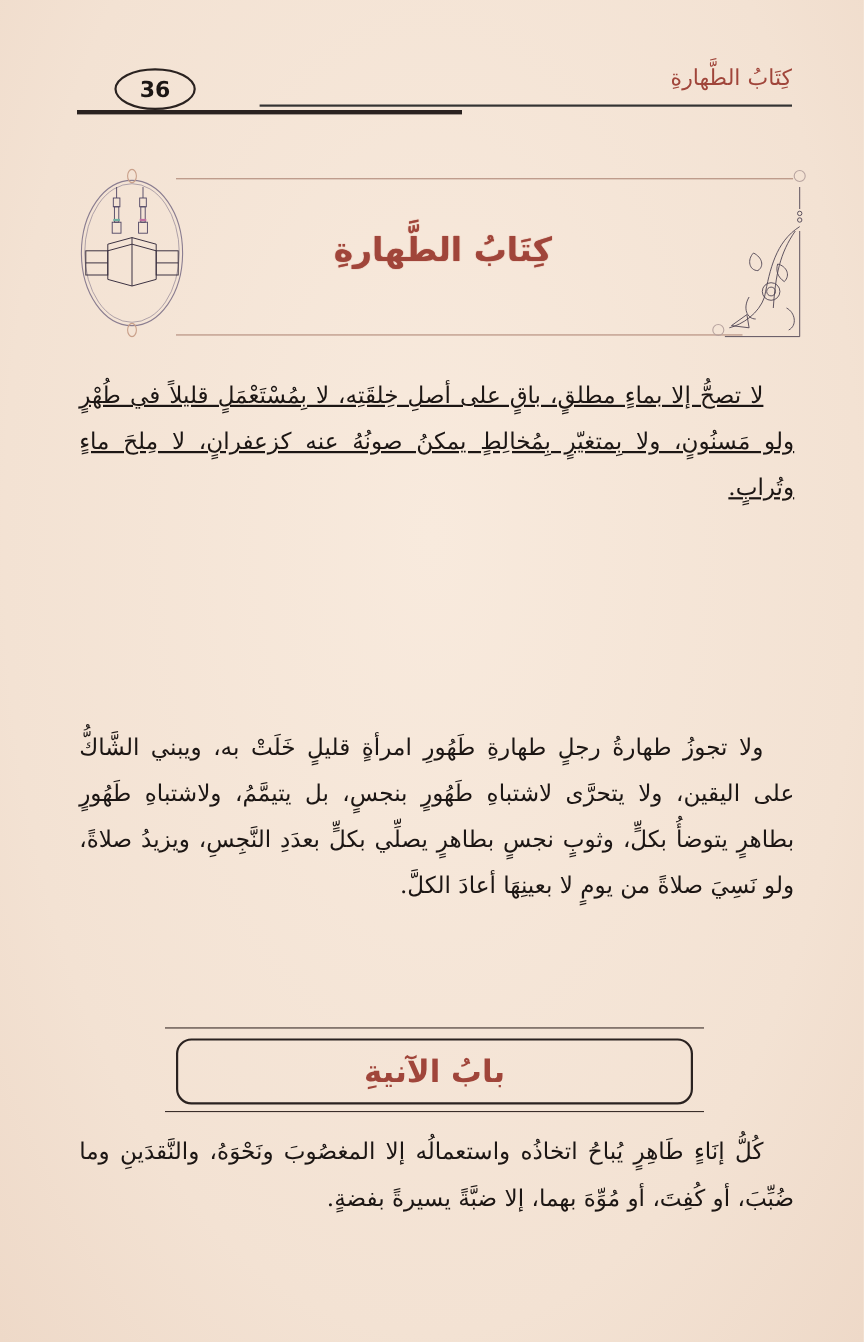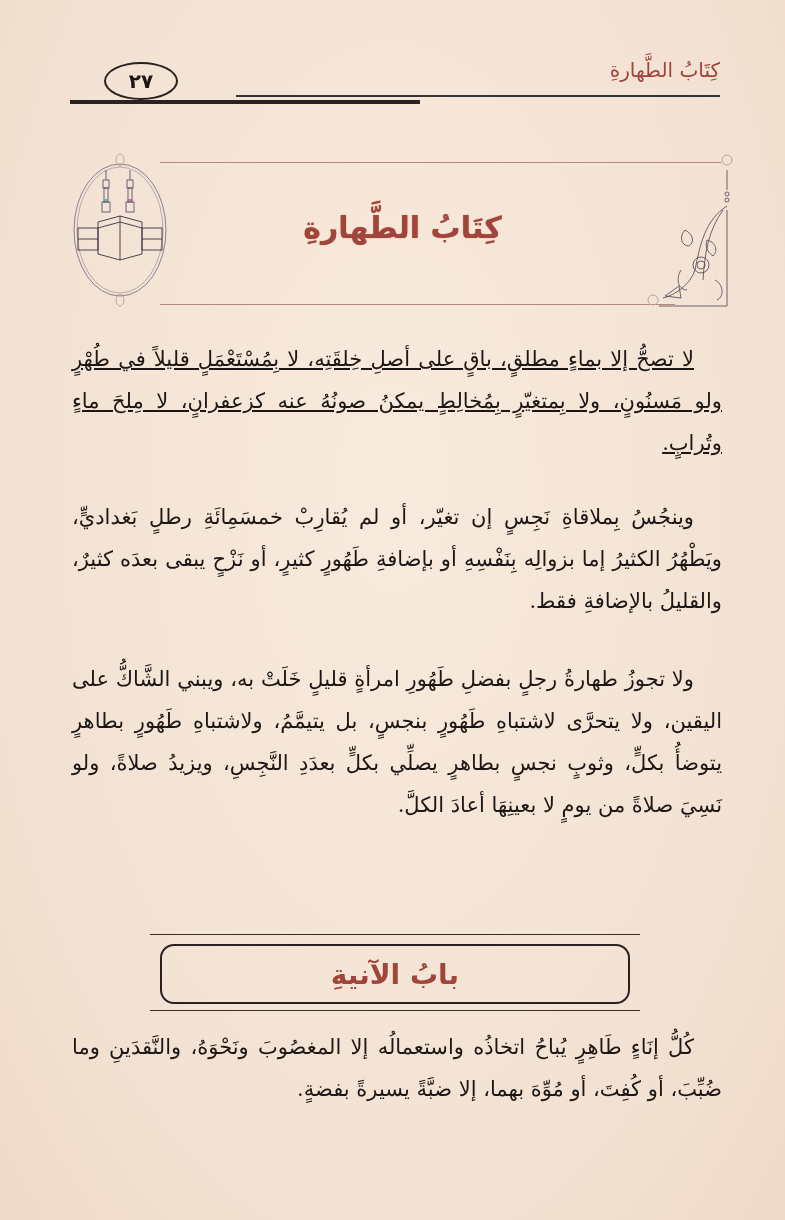--- a/index.html
+++ b/index.html
@@ -71,7 +71,7 @@
 
   <div class="run-header">
     <div class="run-title">كِتَابُ الطَّهارةِ</div>
-    <div class="page-num">٢٧</div>
+    <div class="page-num">36</div>
     <div class="hdr-line-thin"></div>
     <div class="hdr-line-thick"></div>
   </div>

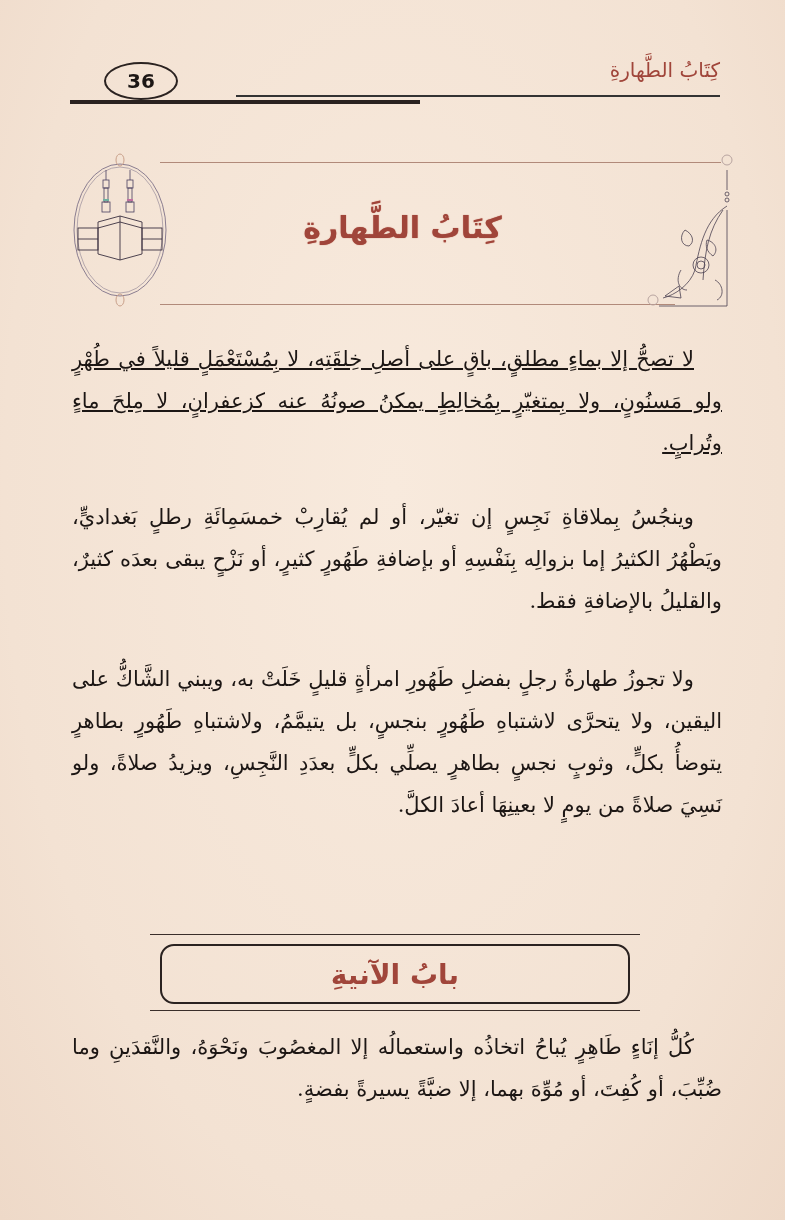--- a/index.html
+++ b/index.html
@@ -137,9 +137,6 @@
     <span class="indent"></span><span>لا تصحُّ إلا بماءٍ مطلقٍ، باقٍ على أصلِ خِلقَتِه، لا بِمُسْتَعْمَلٍ قليلاً في طُهْرٍ ولو مَسنُونٍ، ولا بِمتغيّرٍ بِمُخالِطٍ يمكنُ صونُهُ عنه كزعفرانٍ، لا مِلحَ ماءٍ وتُرابٍ.</span>
   </div>
 
-  <div class="para" style="top:496px;">
-    <span class="indent"></span><span>وينجُسُ بِملاقاةِ نَجِسٍ إن تغيّر، أو لم يُقارِبْ خمسَمِائَةِ رطلٍ بَغداديٍّ، ويَطْهُرُ الكثيرُ إما بزوالِه بِنَفْسِهِ أو بإضافةِ طَهُورٍ كثيرٍ، أو نَزْحٍ يبقى بعدَه كثيرٌ، والقليلُ بالإضافةِ فقط.</span>
-  </div>
 
   <div class="para" style="top:658px;">
     <span class="indent"></span><span>ولا تجوزُ طهارةُ رجلٍ بفضلِ طَهُورِ امرأةٍ قليلٍ خَلَتْ به، ويبني الشَّاكُّ على اليقين، ولا يتحرَّى لاشتباهِ طَهُورٍ بنجسٍ، بل يتيمَّمُ، ولاشتباهِ طَهُورٍ بطاهرٍ يتوضأُ بكلٍّ، وثوبٍ نجسٍ بطاهرٍ يصلِّي بكلٍّ بعدَدِ النَّجِسِ، ويزيدُ صلاةً، ولو نَسِيَ صلاةً من يومٍ لا بعينِهَا أعادَ الكلَّ.</span>

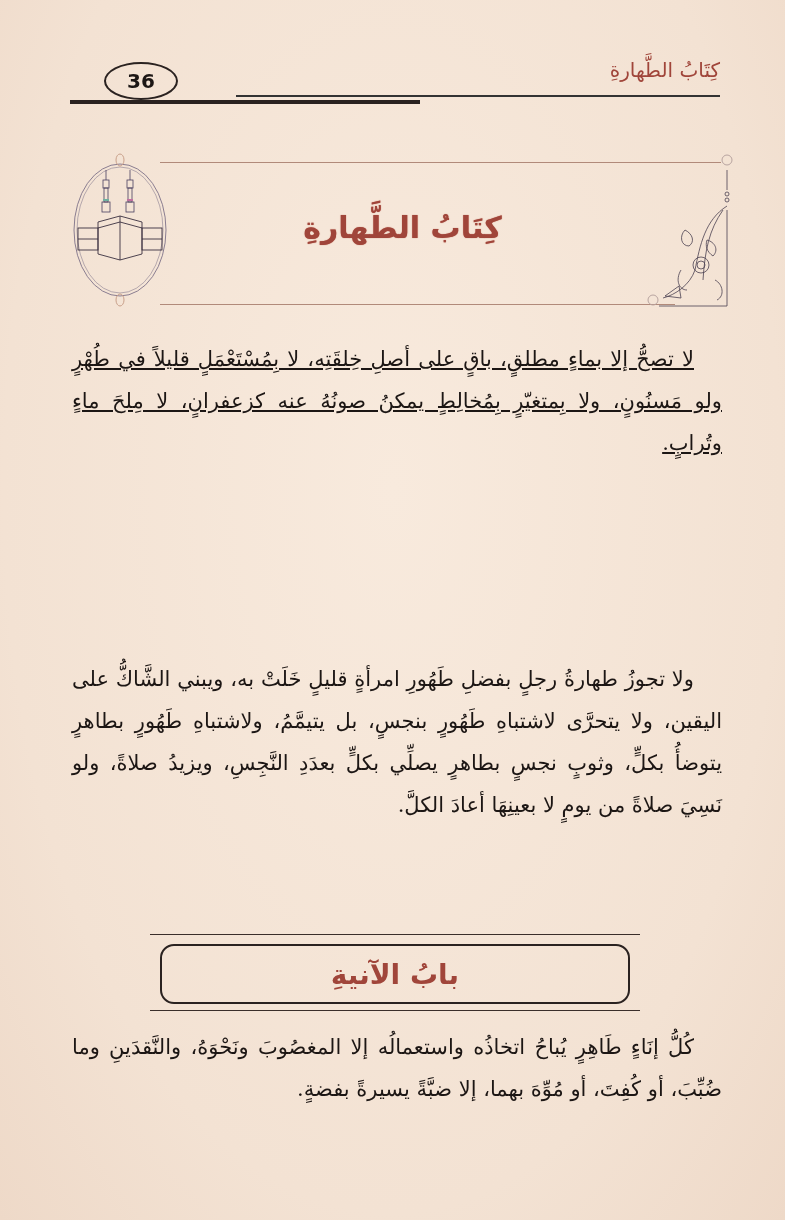--- a/index.html
+++ b/index.html
@@ -139,7 +139,7 @@
 
 
   <div class="para" style="top:658px;">
-    <span class="indent"></span><span>ولا تجوزُ طهارةُ رجلٍ بفضلِ طَهُورِ امرأةٍ قليلٍ خَلَتْ به، ويبني الشَّاكُّ على اليقين، ولا يتحرَّى لاشتباهِ طَهُورٍ بنجسٍ، بل يتيمَّمُ، ولاشتباهِ طَهُورٍ بطاهرٍ يتوضأُ بكلٍّ، وثوبٍ نجسٍ بطاهرٍ يصلِّي بكلٍّ بعدَدِ النَّجِسِ، ويزيدُ صلاةً، ولو نَسِيَ صلاةً من يومٍ لا بعينِهَا أعادَ الكلَّ.</span>
+    <span class="indent"></span><span>ولا تجوزُ طهارةُ رجلٍ طهارةِ طَهُورِ امرأةٍ قليلٍ خَلَتْ به، ويبني الشَّاكُّ على اليقين، ولا يتحرَّى لاشتباهِ طَهُورٍ بنجسٍ، بل يتيمَّمُ، ولاشتباهِ طَهُورٍ بطاهرٍ يتوضأُ بكلٍّ، وثوبٍ نجسٍ بطاهرٍ يصلِّي بكلٍّ بعدَدِ النَّجِسِ، ويزيدُ صلاةً، ولو نَسِيَ صلاةً من يومٍ لا بعينِهَا أعادَ الكلَّ.</span>
   </div>
 
   <div class="section">

